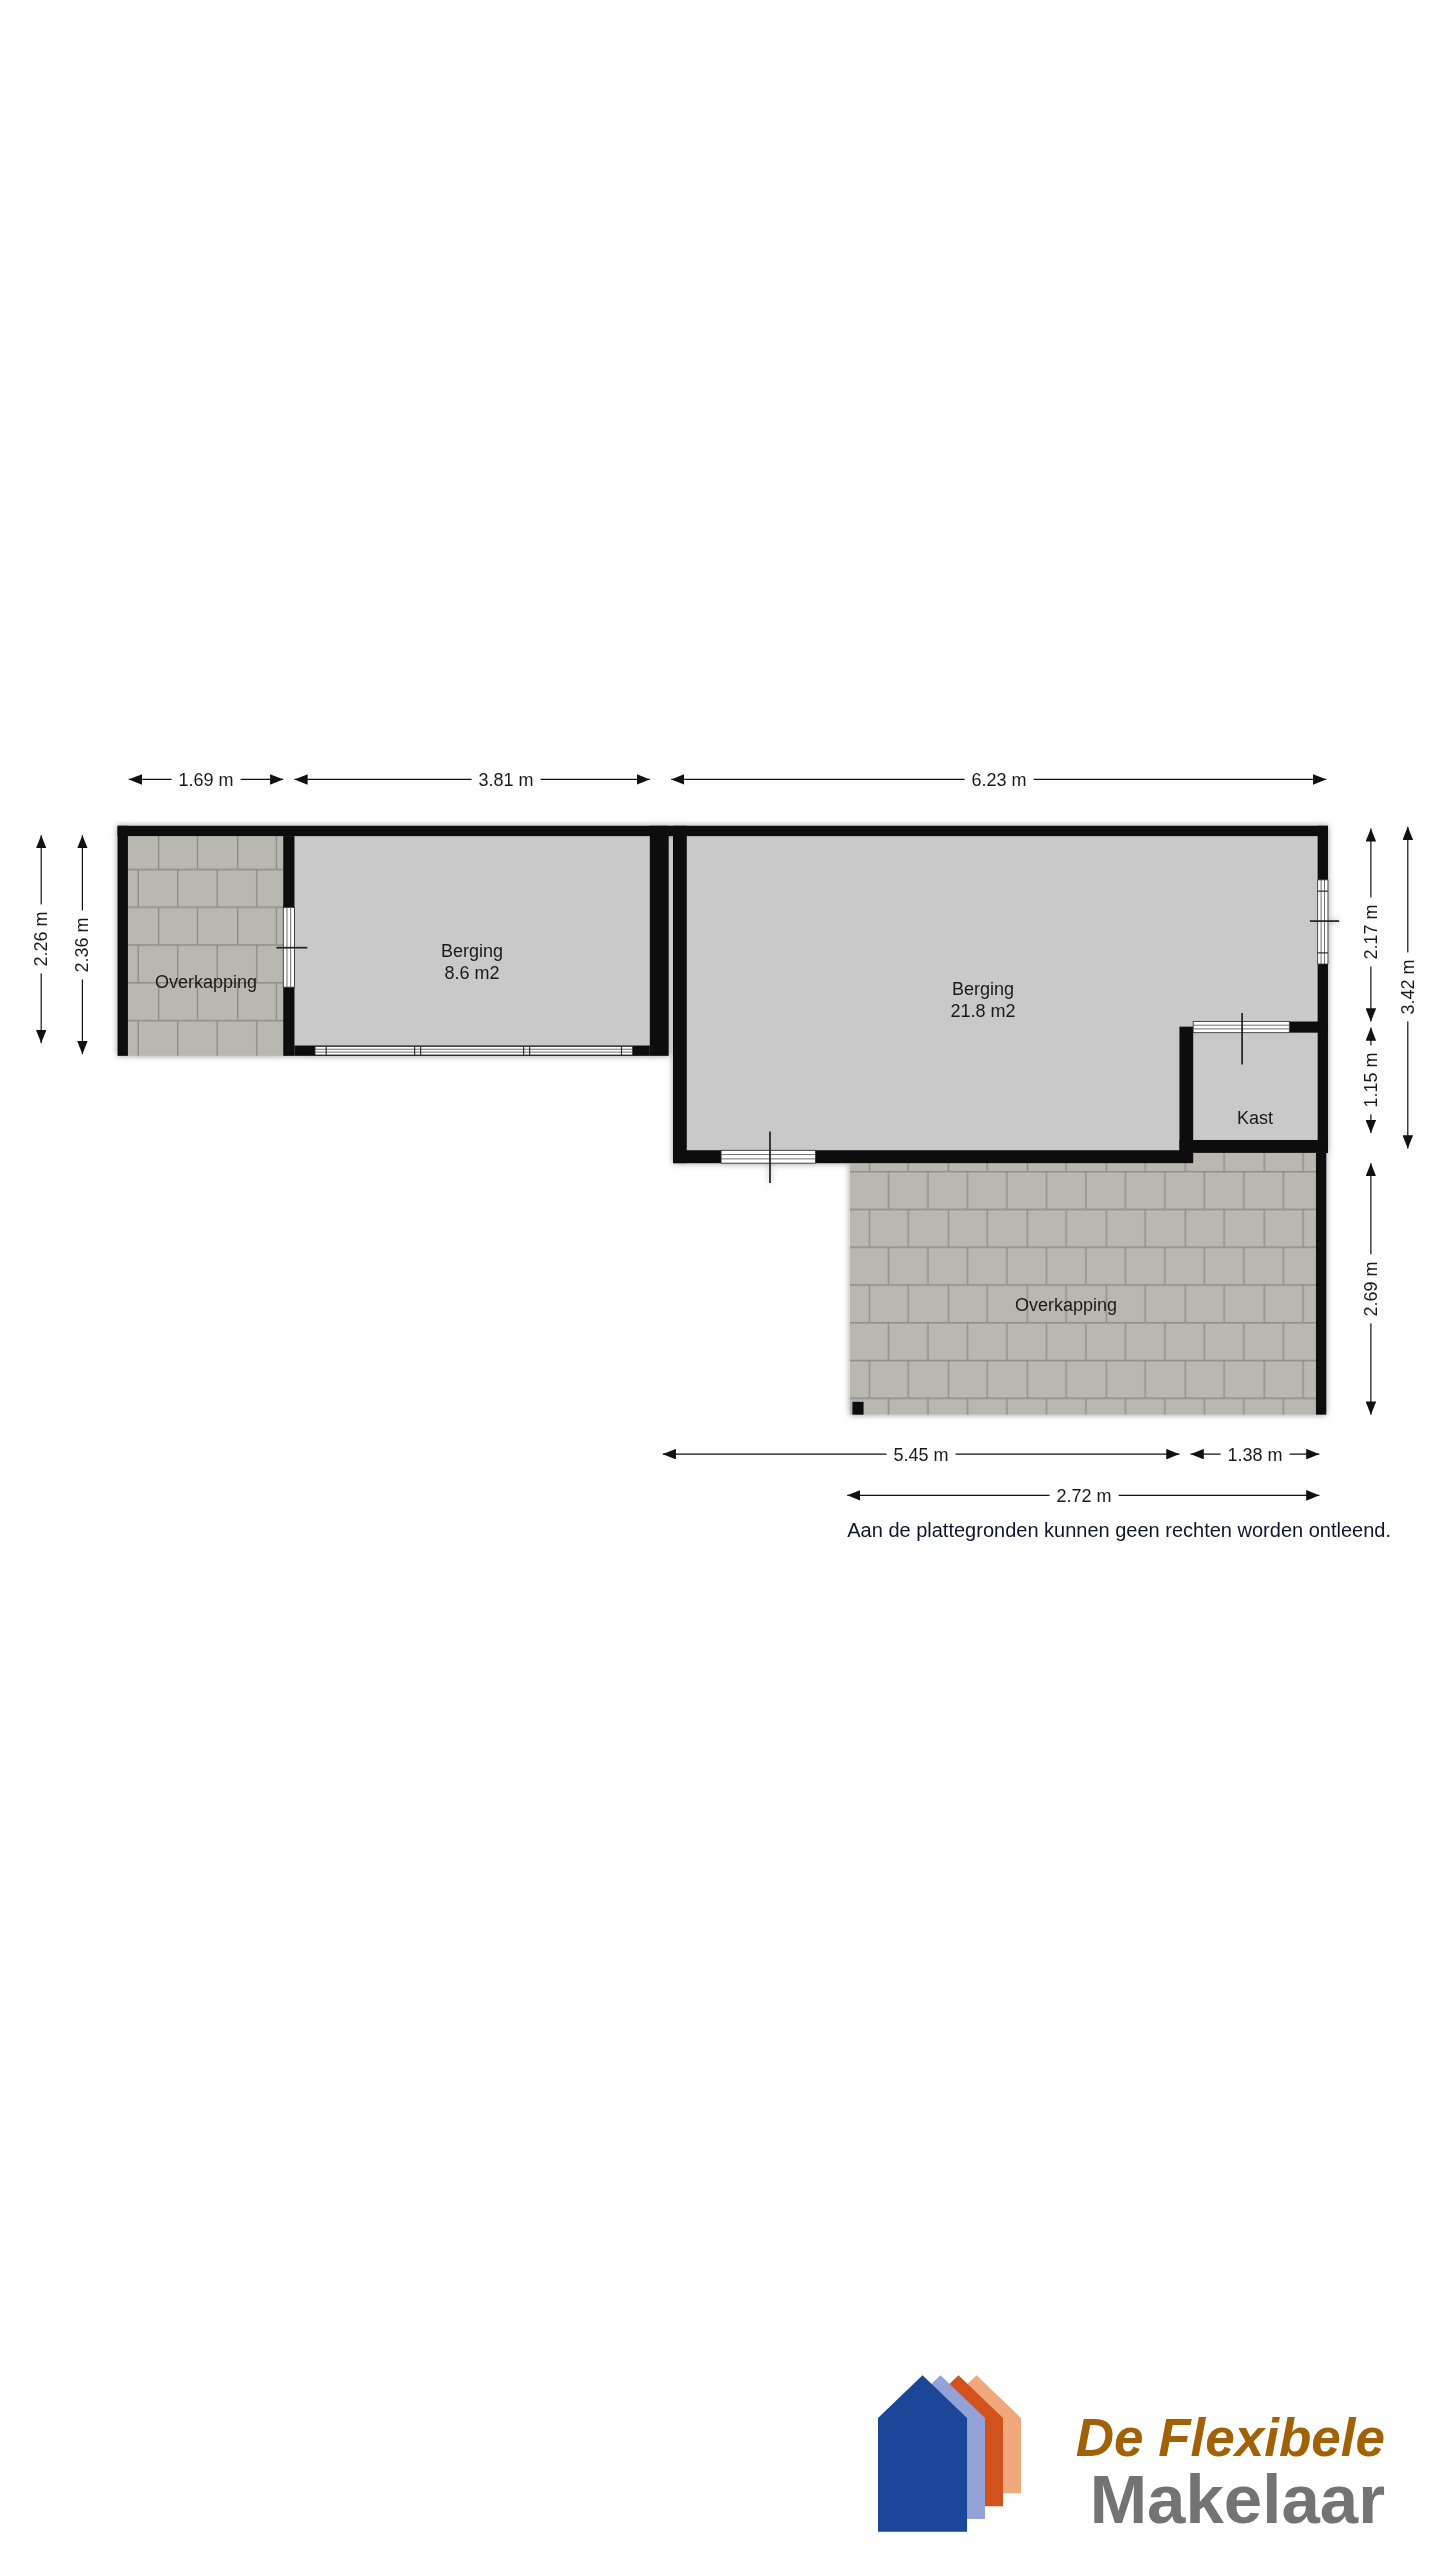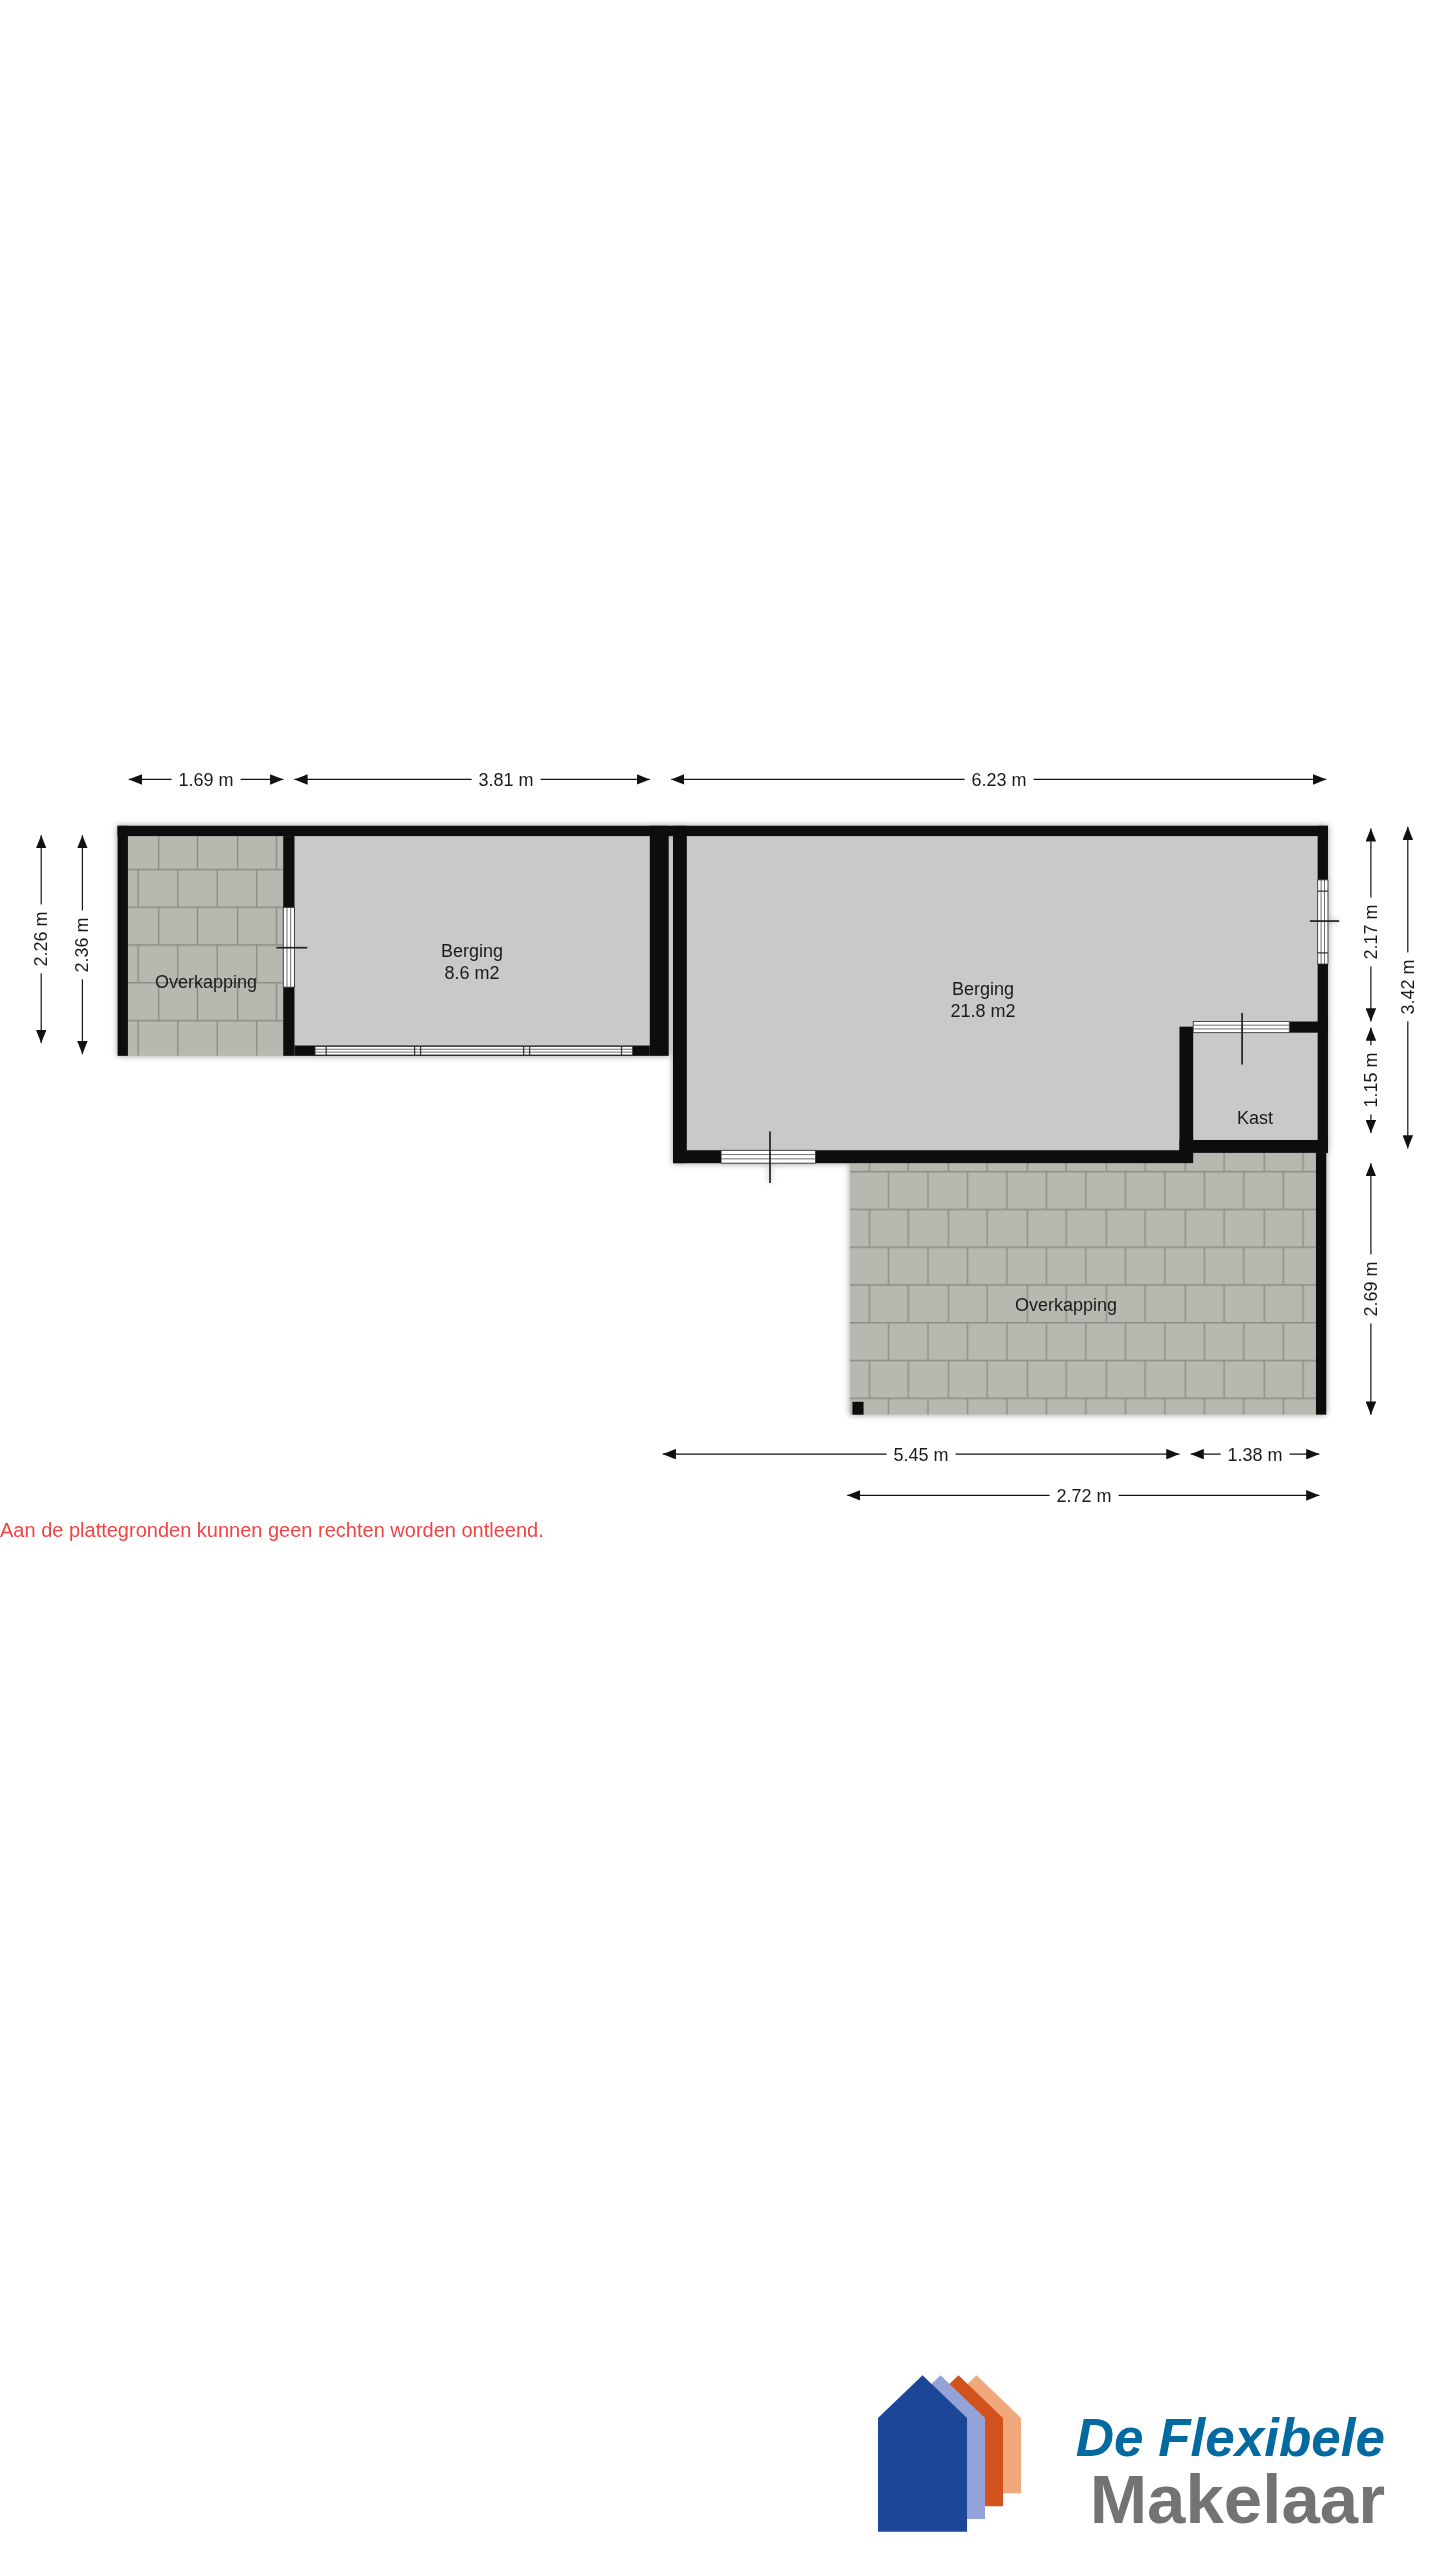--- a/index.html
+++ b/index.html
@@ -11,8 +11,8 @@
   .dim{background:#ffffff;padding:0 6.9px;line-height:20.6px;}
   .vdim{transform:translate(-50%,-50%) rotate(-90deg);}
   .room{line-height:21.5px;margin-top:35px;}
-  .disclaimer{position:absolute;left:0;top:1518px;width:1391px;text-align:left;
-              font-size:20px;line-height:25px;color:#ef4444;}
+  .disclaimer{position:absolute;left:0;top:1518px;width:1391px;text-align:right;
+              font-size:20px;line-height:25px;color:#0f172a;}
   .logo-text{position:absolute;right:64px;top:2409px;text-align:right;}
   .logo-tagline{font-size:53px;line-height:57px;font-style:italic;font-weight:700;color:#0369a1;}
   .logo-name{font-size:69px;line-height:67px;font-weight:700;color:#737373;letter-spacing:0px;}

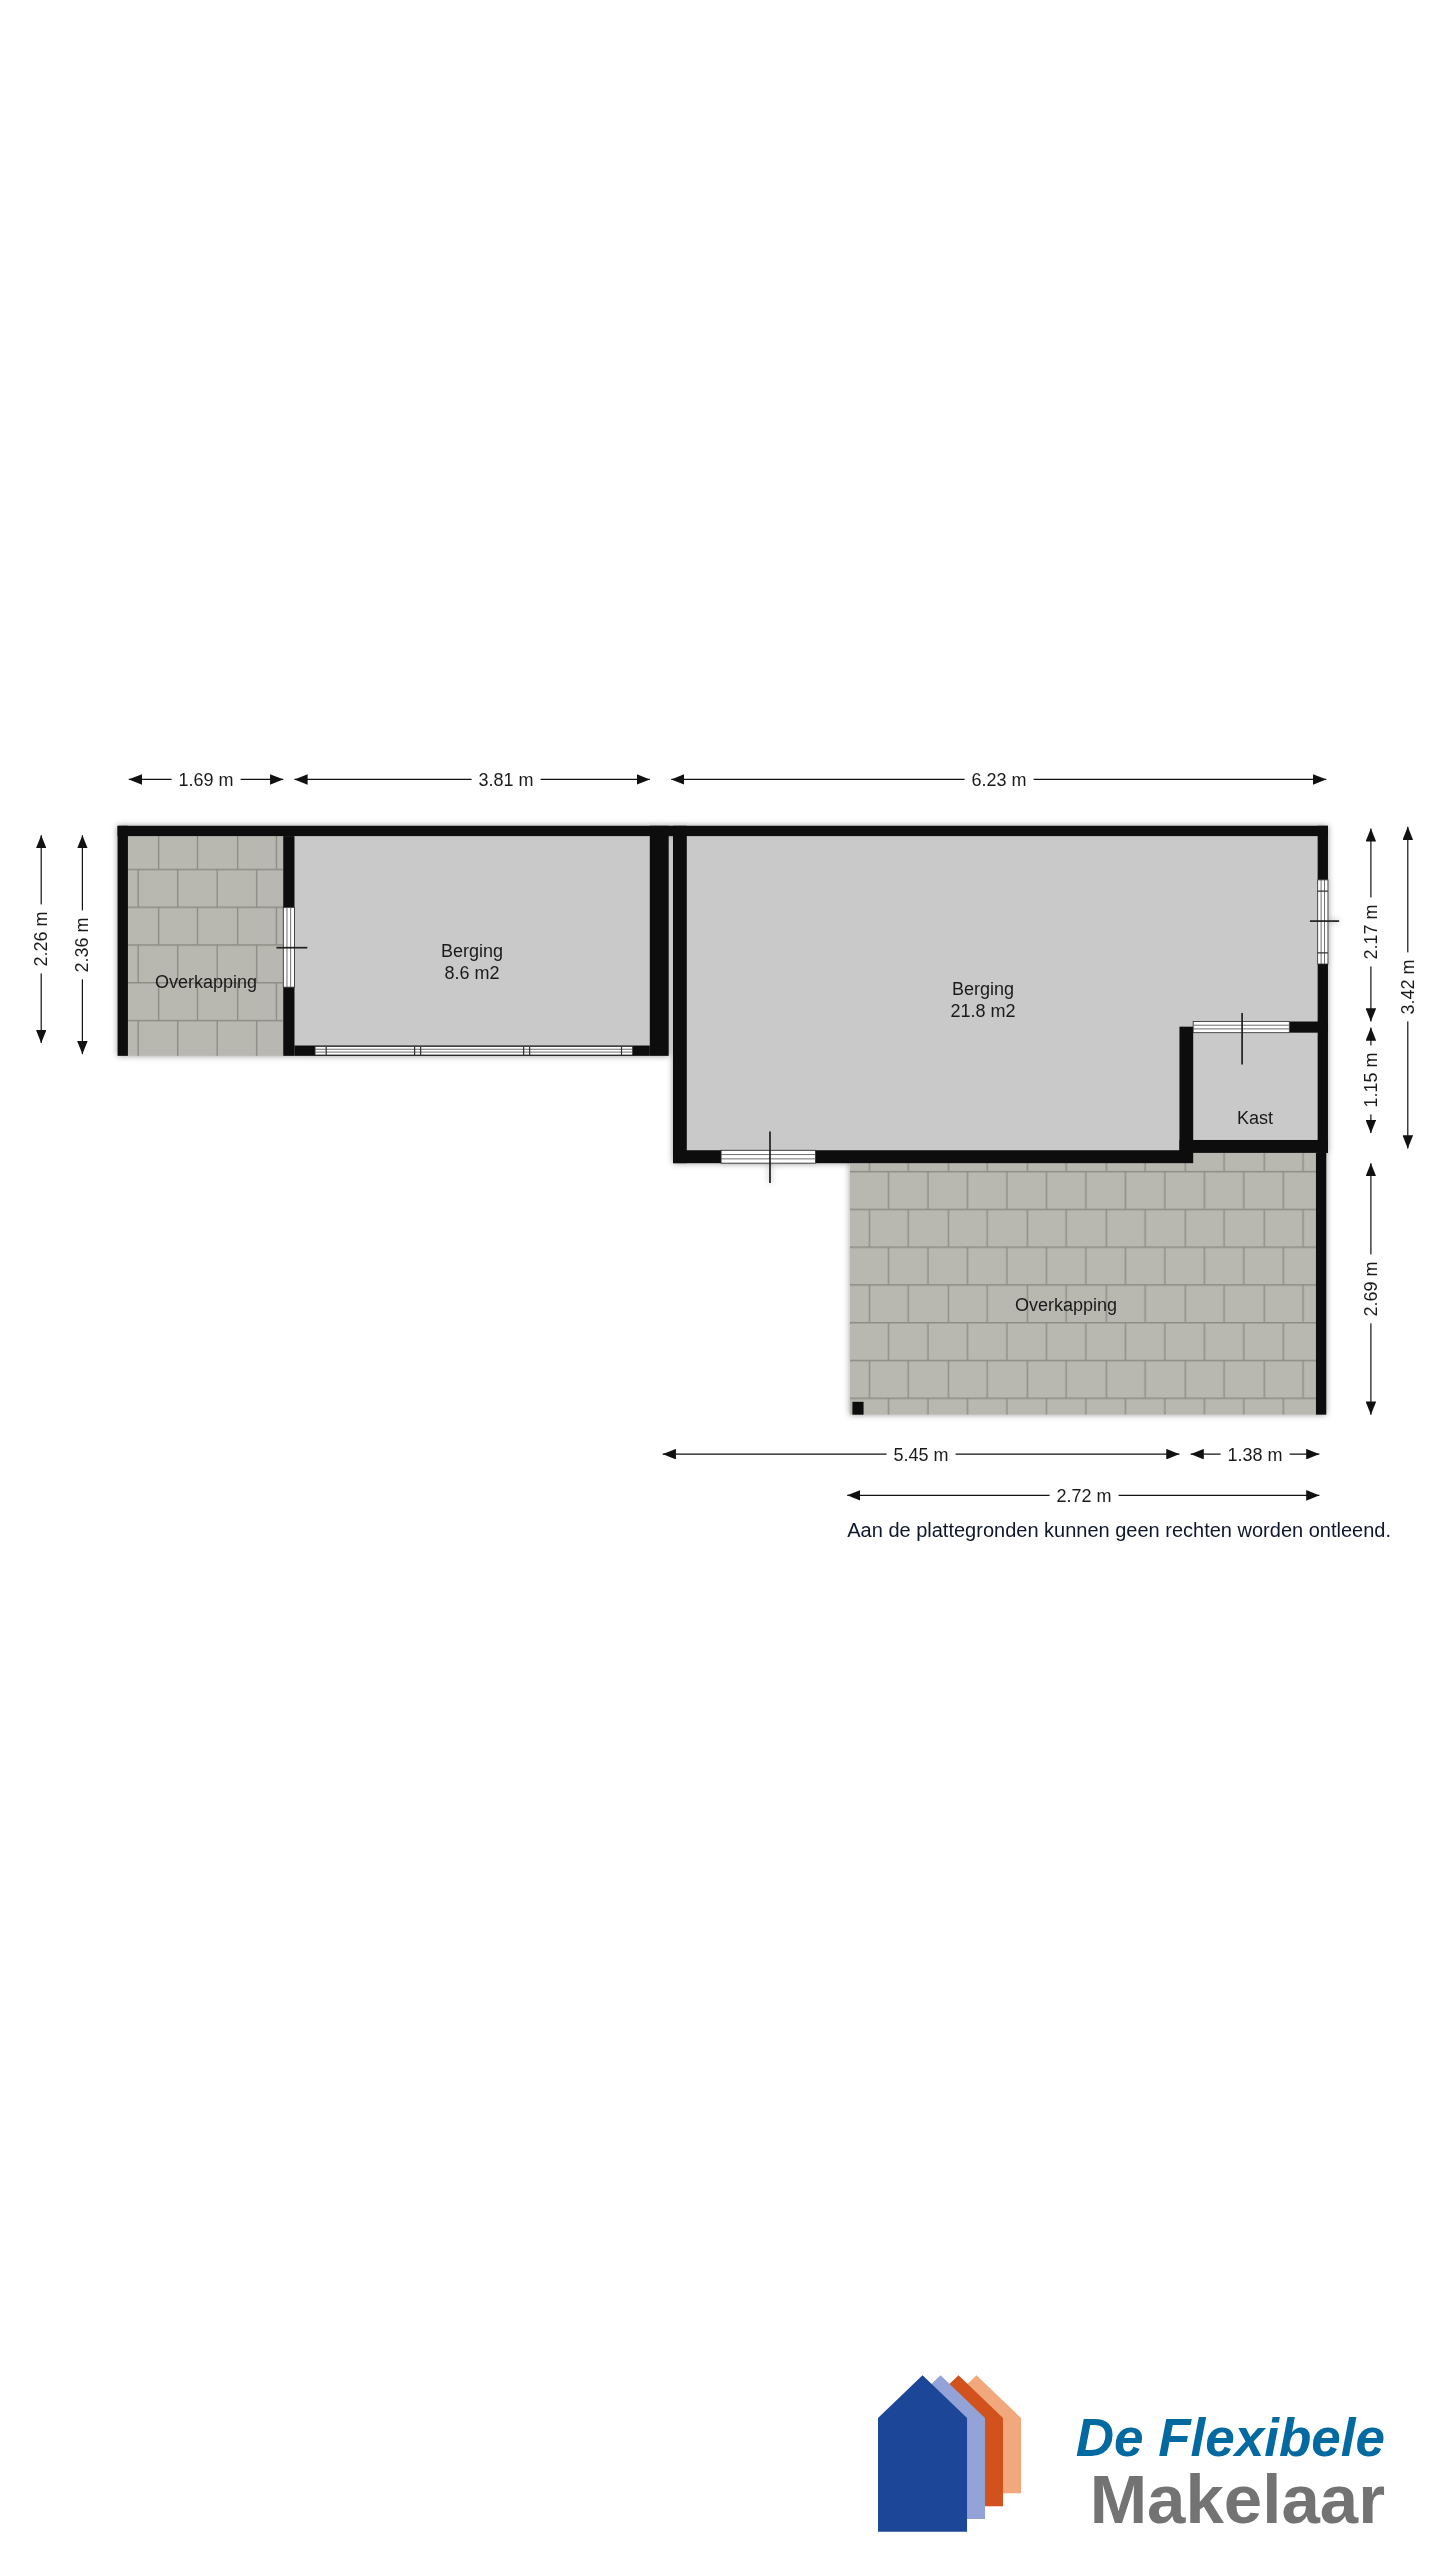--- a/index.html
+++ b/index.html
@@ -14,7 +14,7 @@
   .disclaimer{position:absolute;left:0;top:1518px;width:1391px;text-align:right;
               font-size:20px;line-height:25px;color:#0f172a;}
   .logo-text{position:absolute;right:64px;top:2409px;text-align:right;}
-  .logo-tagline{font-size:53px;line-height:57px;font-style:italic;font-weight:700;color:#0369a1;}
+  .logo-tagline{font-size:53px;line-height:57px;font-style:italic;font-weight:700;color:#a16207;}
   .logo-name{font-size:69px;line-height:67px;font-weight:700;color:#737373;letter-spacing:0px;}
 </style>
 </head>

